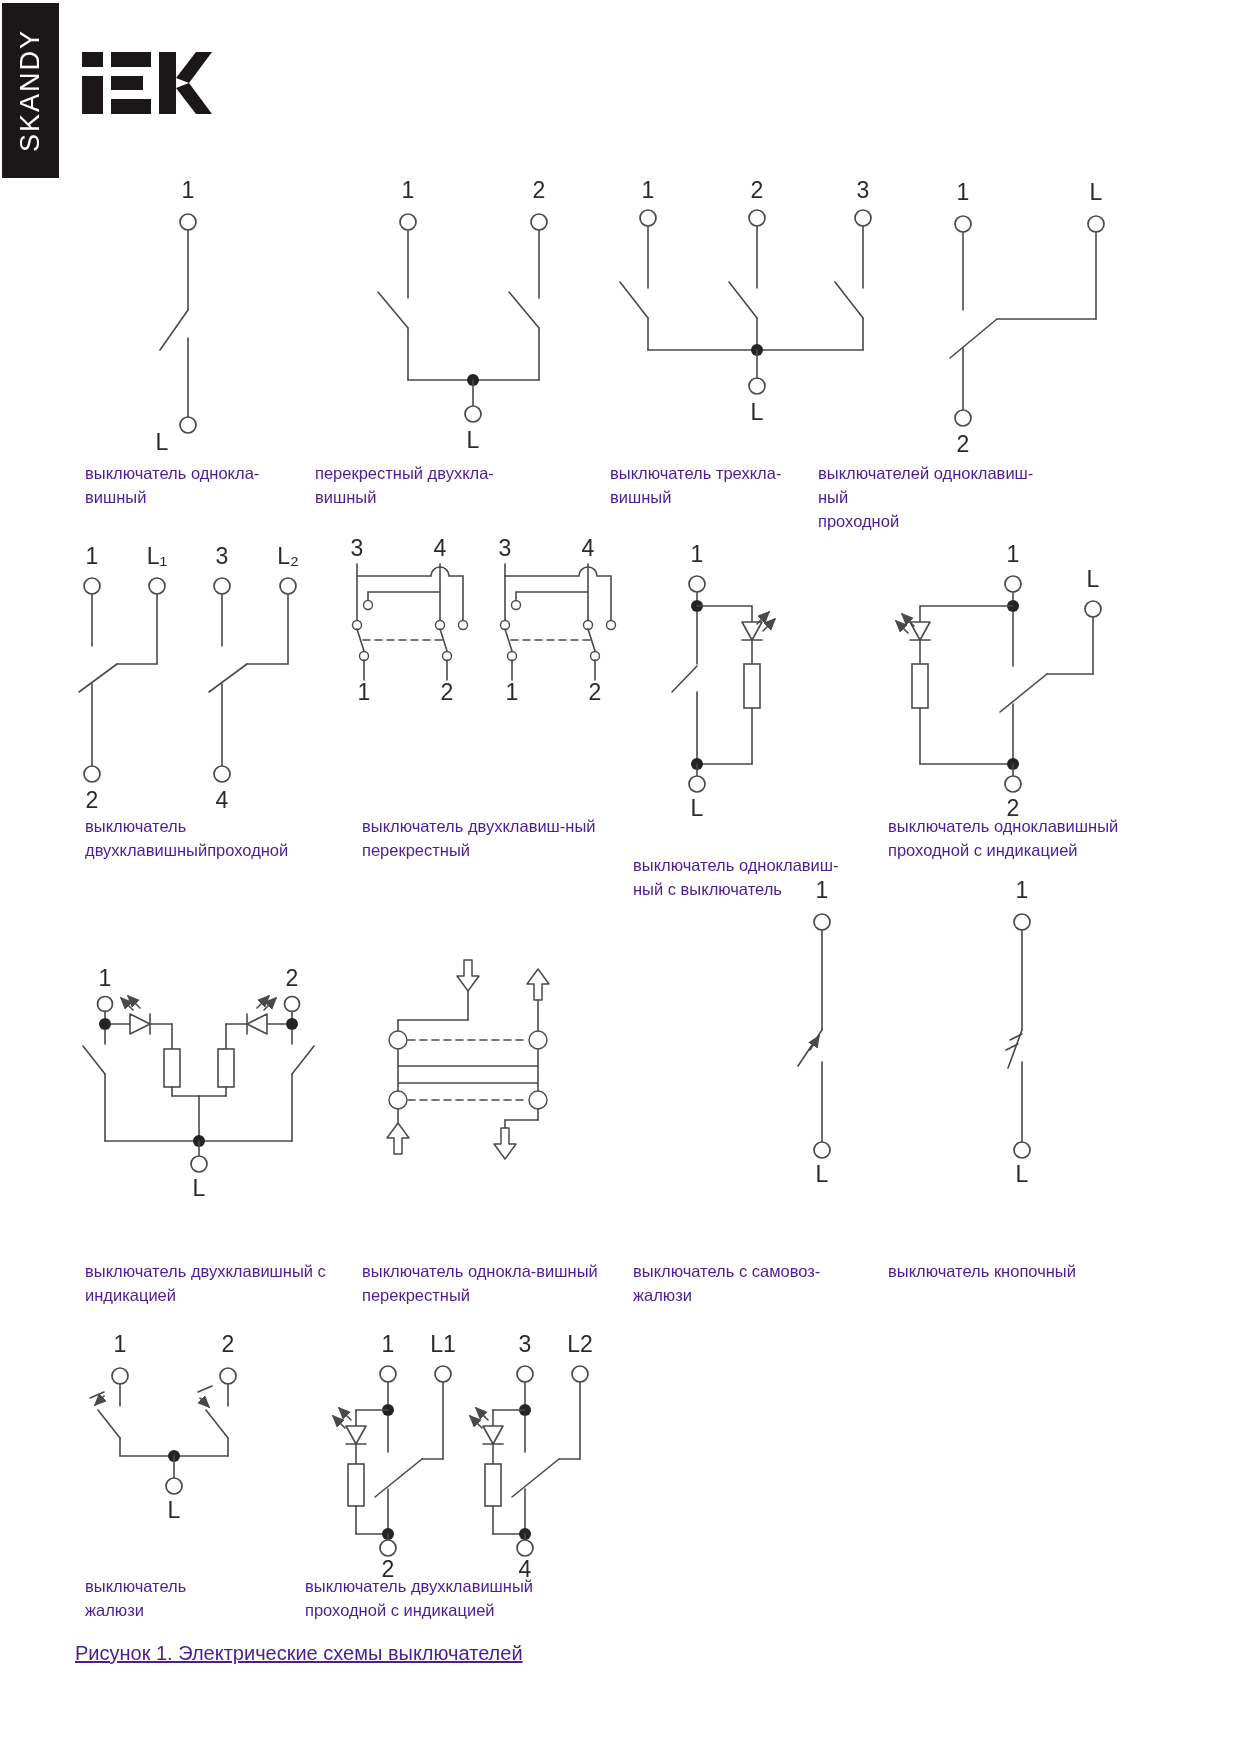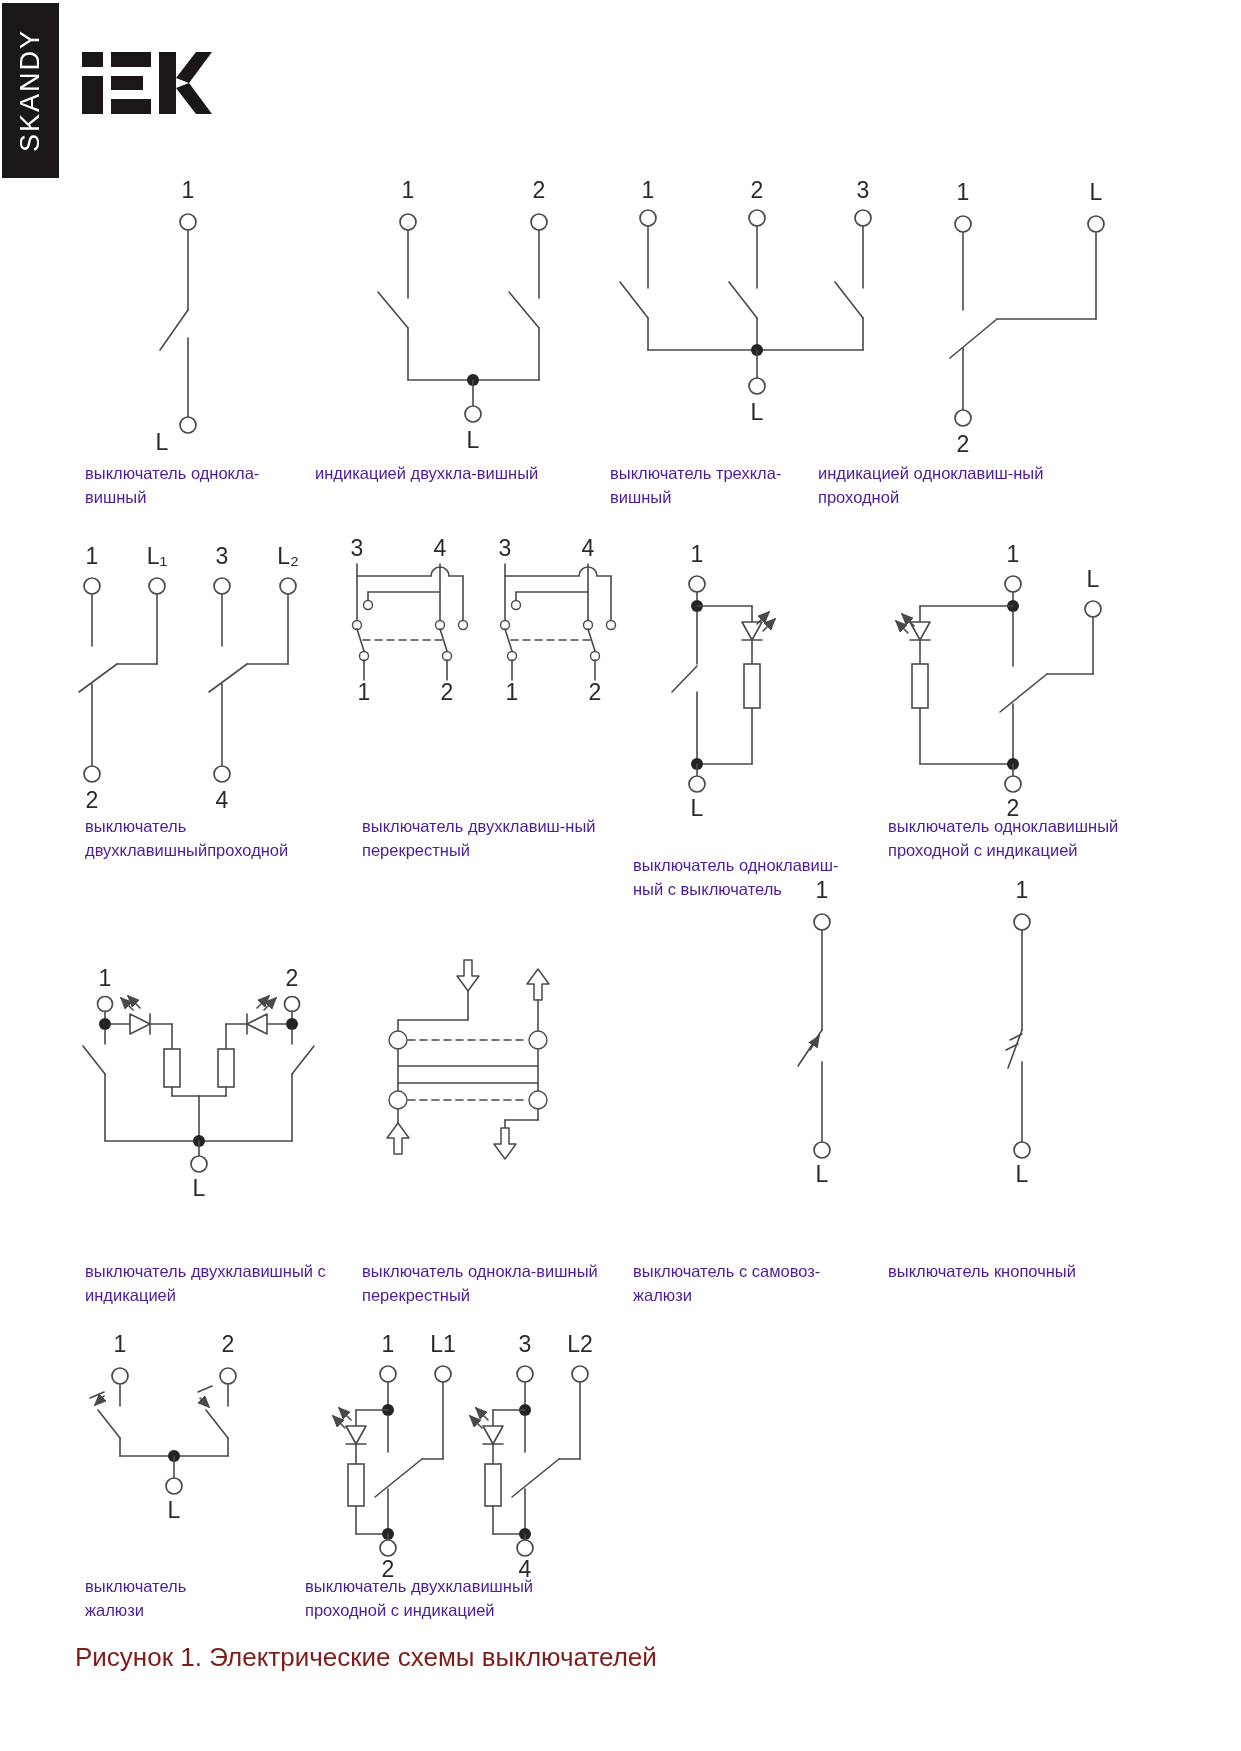--- a/index.html
+++ b/index.html
@@ -431,7 +431,7 @@
       <div></div>
   </div>
   <div class="cap" style="left:315px;top:462px;width:230px">
-    <div>индикацией двухкла-вишный</div>
+    <div>перекрестный двухкла-вишный</div>
       <div></div>
   </div>
   <div class="cap" style="left:610px;top:462px;width:230px">

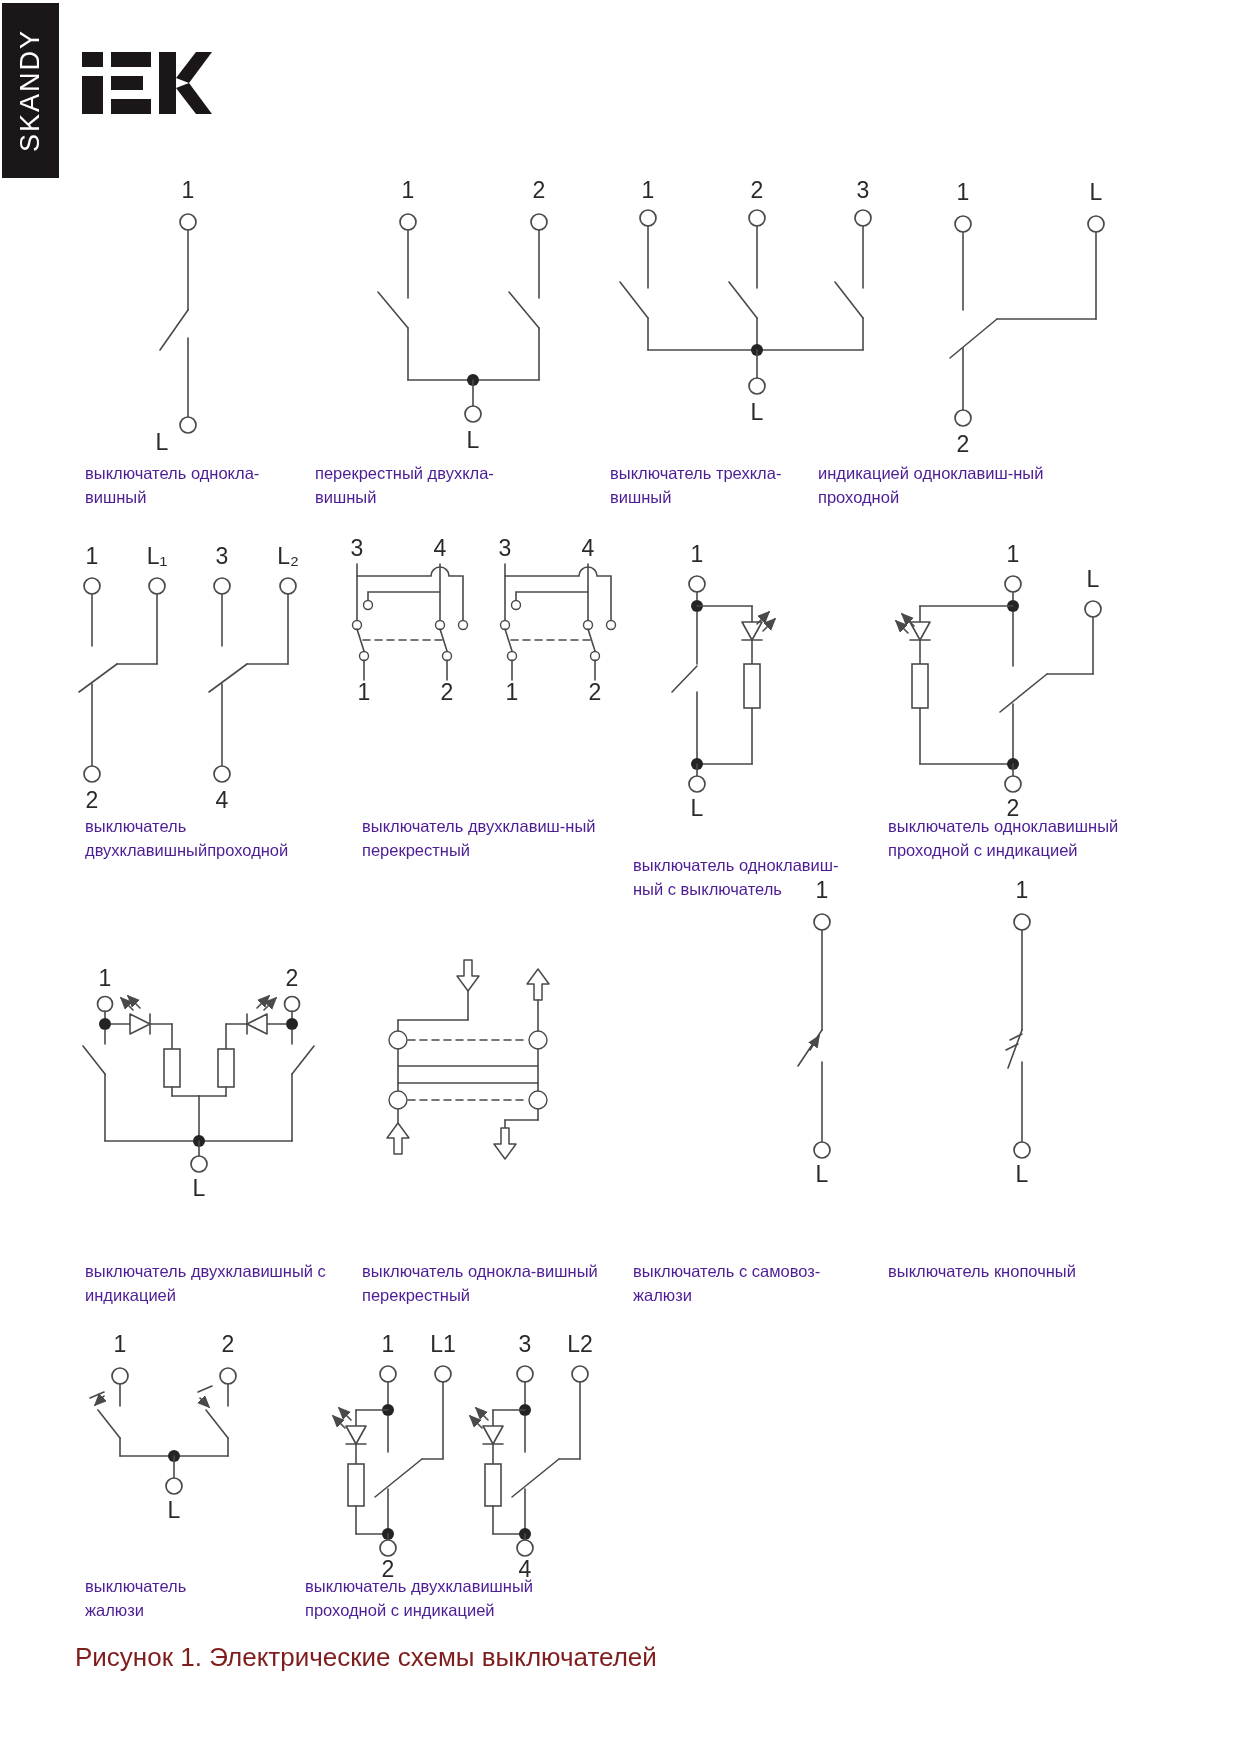--- a/index.html
+++ b/index.html
@@ -439,7 +439,7 @@
       <div></div>
   </div>
   <div class="cap" style="left:818px;top:462px;width:240px">
-    <div>индикацией одноклавиш-ный</div>
+    <div>выключателей одноклавиш-ный</div>
       <div>проходной</div>
   </div>
 

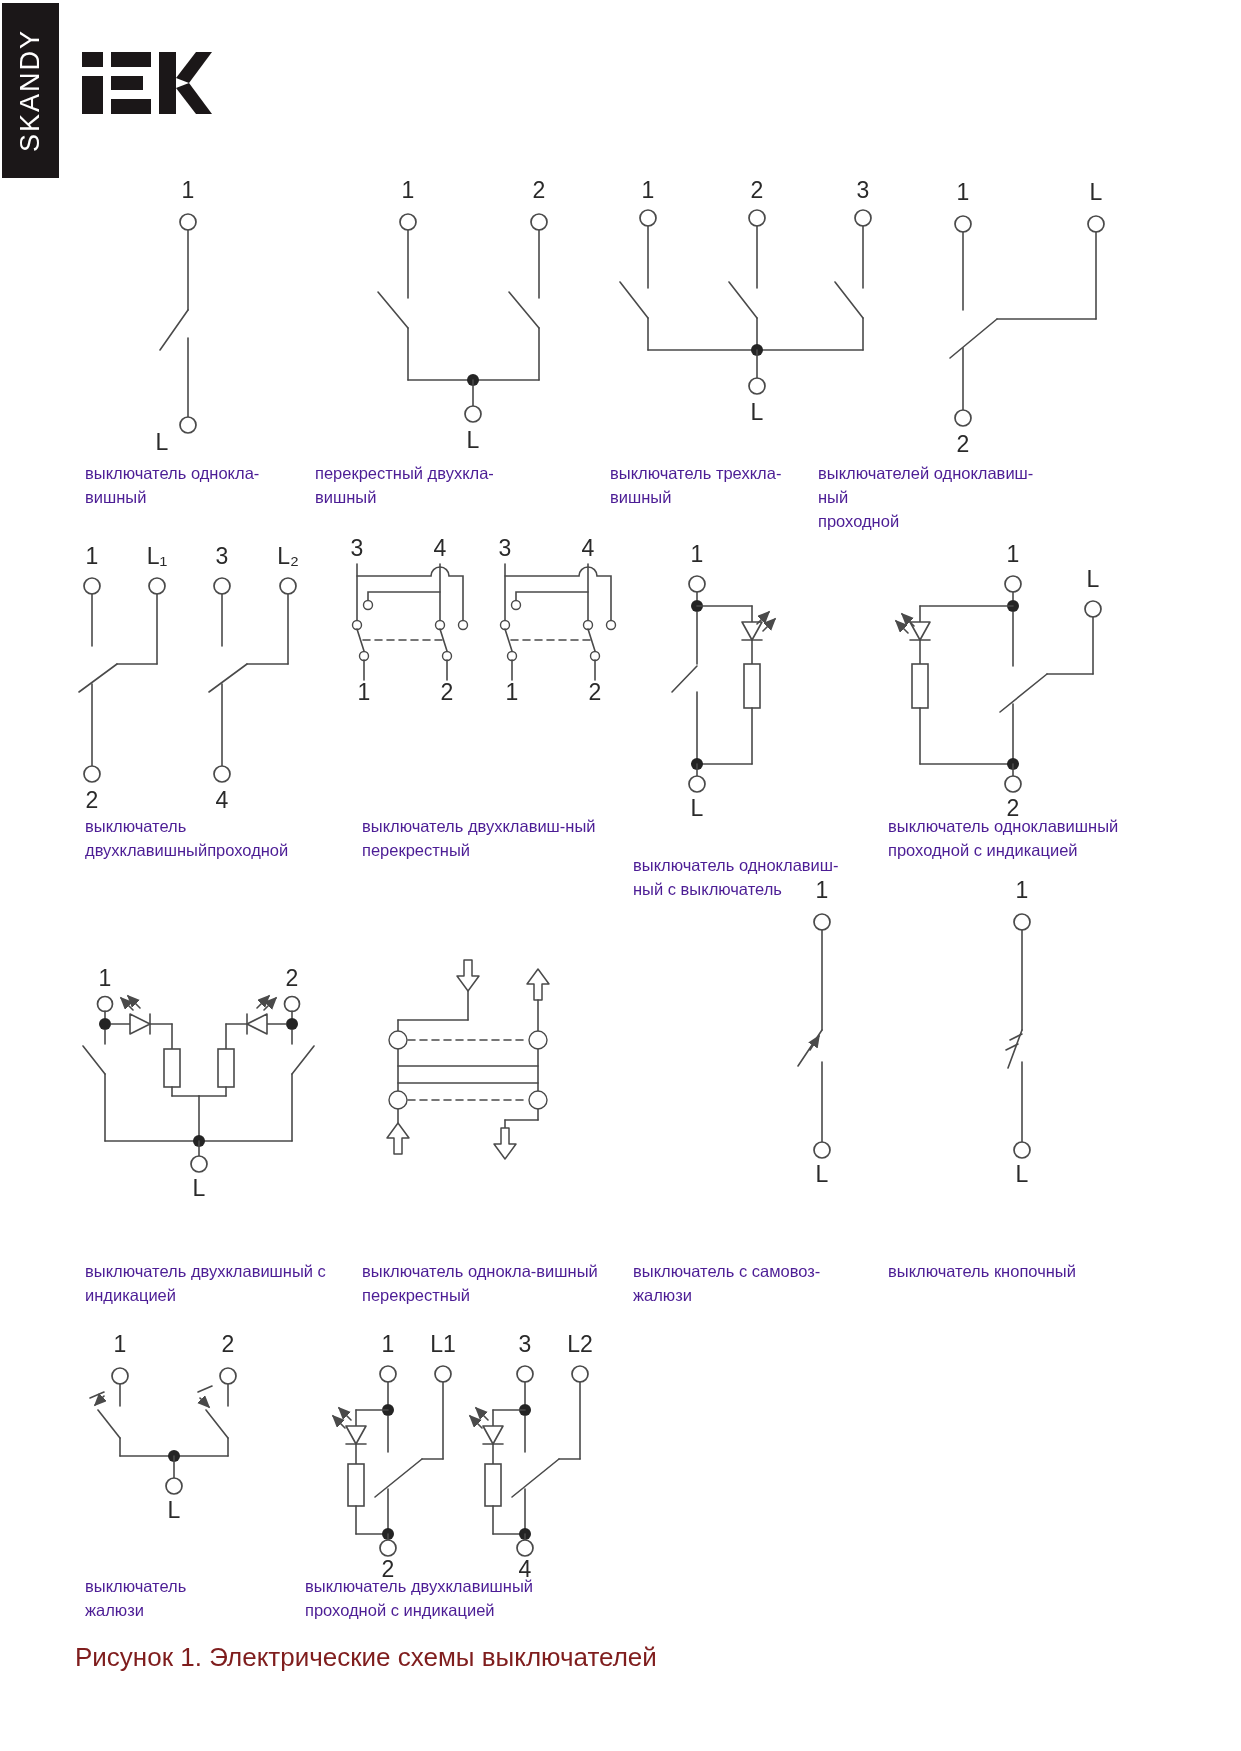--- a/index.html
+++ b/index.html
@@ -22,7 +22,7 @@
   svg.d text { font-family:"Liberation Sans","DejaVu Sans",sans-serif; font-size:23px; fill:#2a2a2a;
                text-anchor:middle; stroke:none; }
   .cap { position:absolute; font-size:16.5px; line-height:1.45; color:#4c1d95; }
-  .figcap { position:absolute; left:75px; top:1642px; font-size:26px; color:#7f1d1d; }
+  .figcap { position:absolute; left:75px; top:1642px; font-size:20px; color:#4c1d95;text-decoration:underline; }
 </style>
 </head>
 <body>

